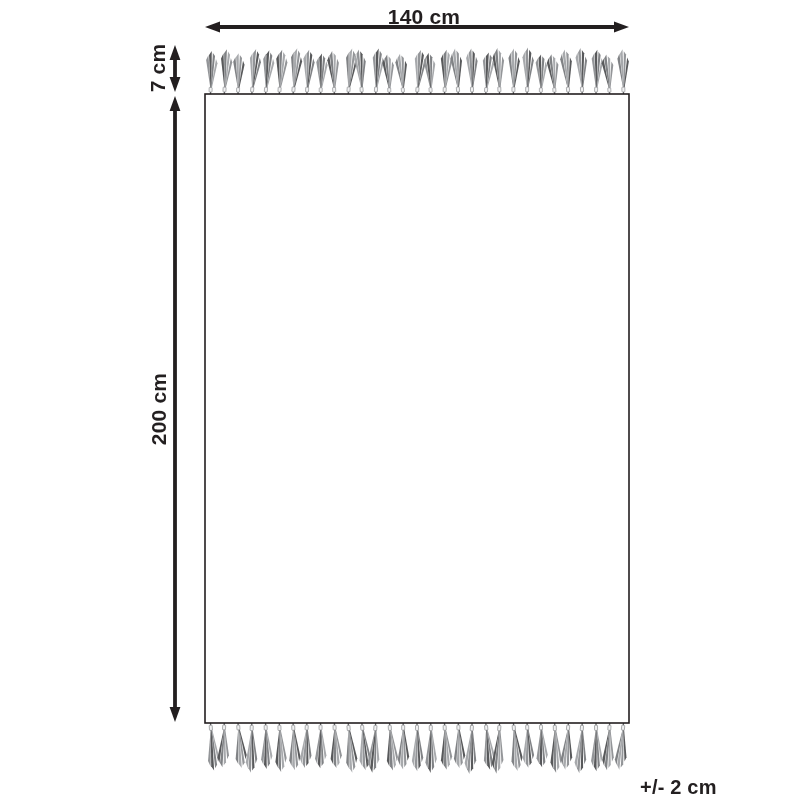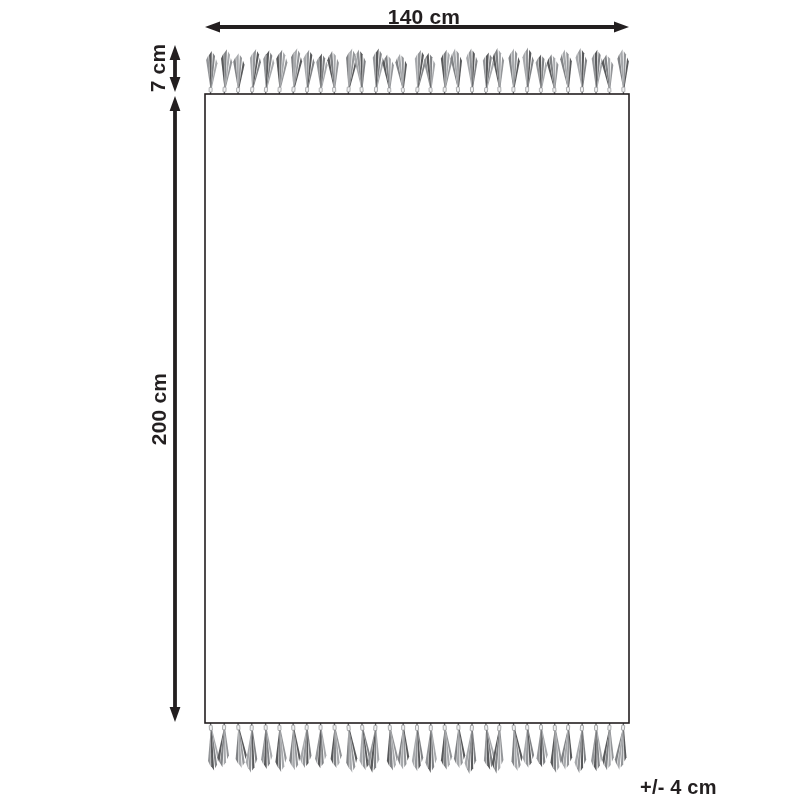--- a/index.html
+++ b/index.html
@@ -583,7 +583,7 @@
 
   <div class="dim-label rot height-label">200 cm</div>
 
-  <div class="dim-label tolerance-label">+/- 4 cm</div>
+  <div class="dim-label tolerance-label">+/- 2 cm</div>
 </div>
 
 </body></html>

